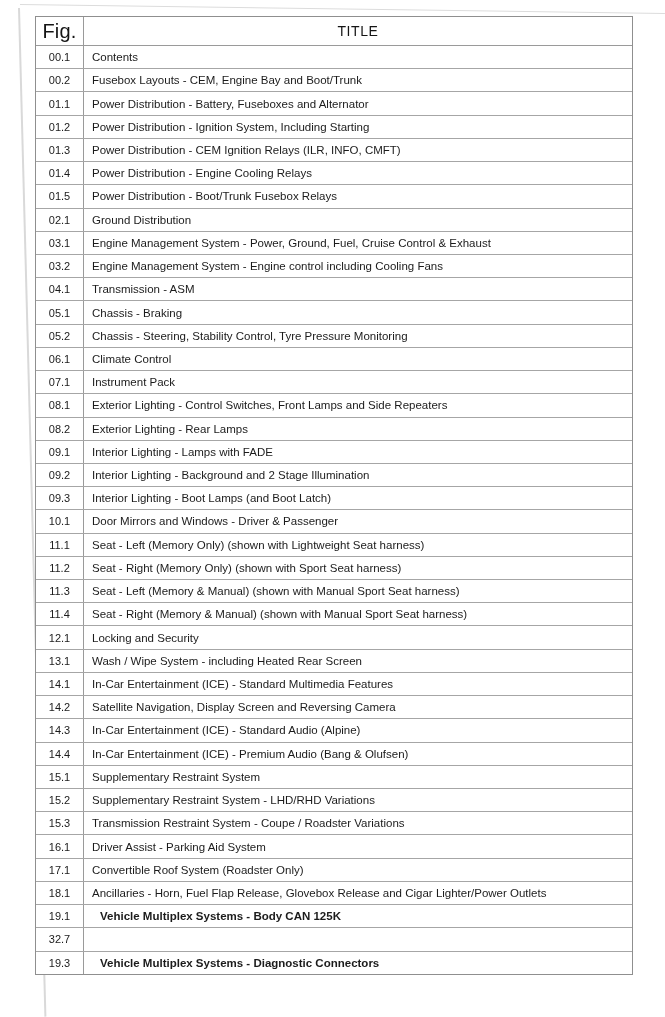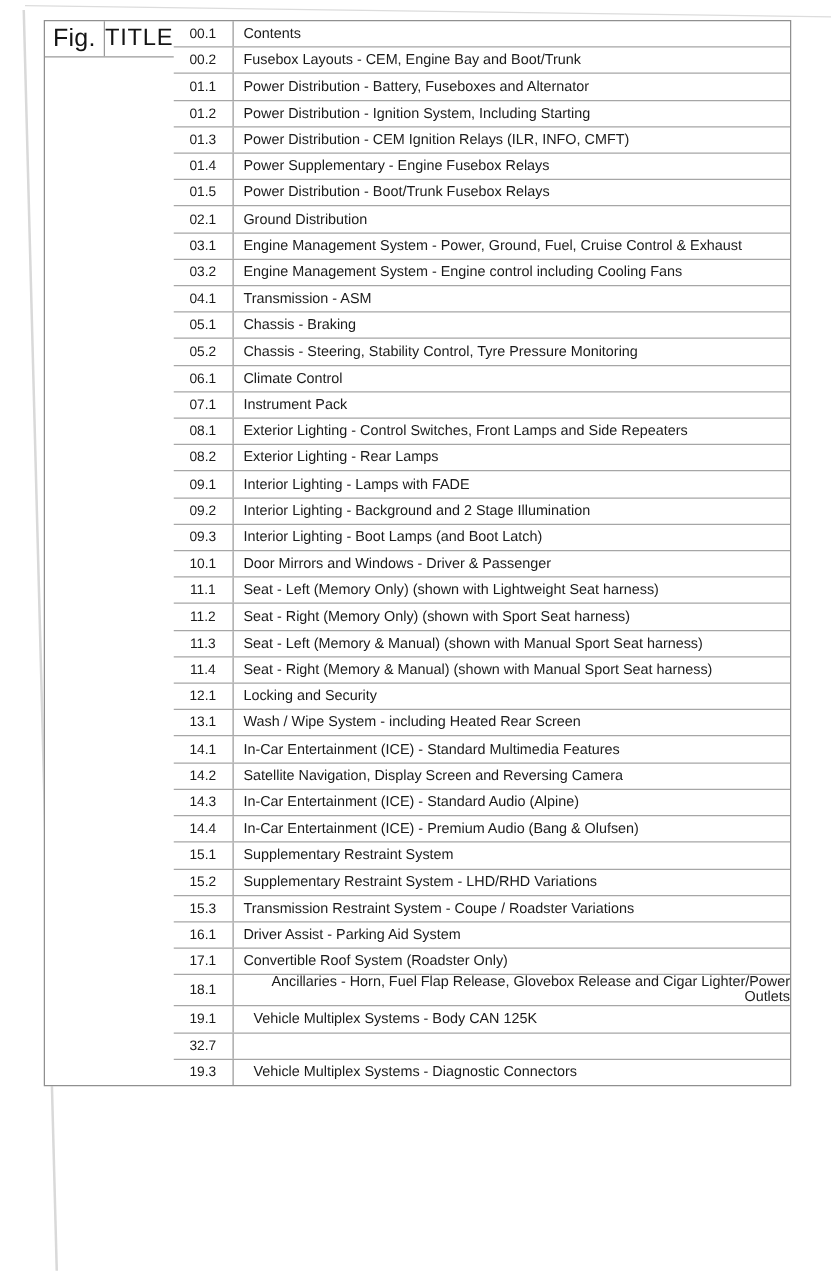--- a/index.html
+++ b/index.html
@@ -27,10 +27,10 @@
   }
   .toc-table {
     position: absolute; left: 35px; top: 16px;
-    width: 598px; height: 853px;
+    width: 598px; height: 959px;
     border: 1px solid #8f8f8f;
     background: #ffffff;
-    display: flex;  text-align: right;
+    display: flex; flex-direction: column; text-align: right;
   }
   .header-row {
     flex: none; height: 29px;

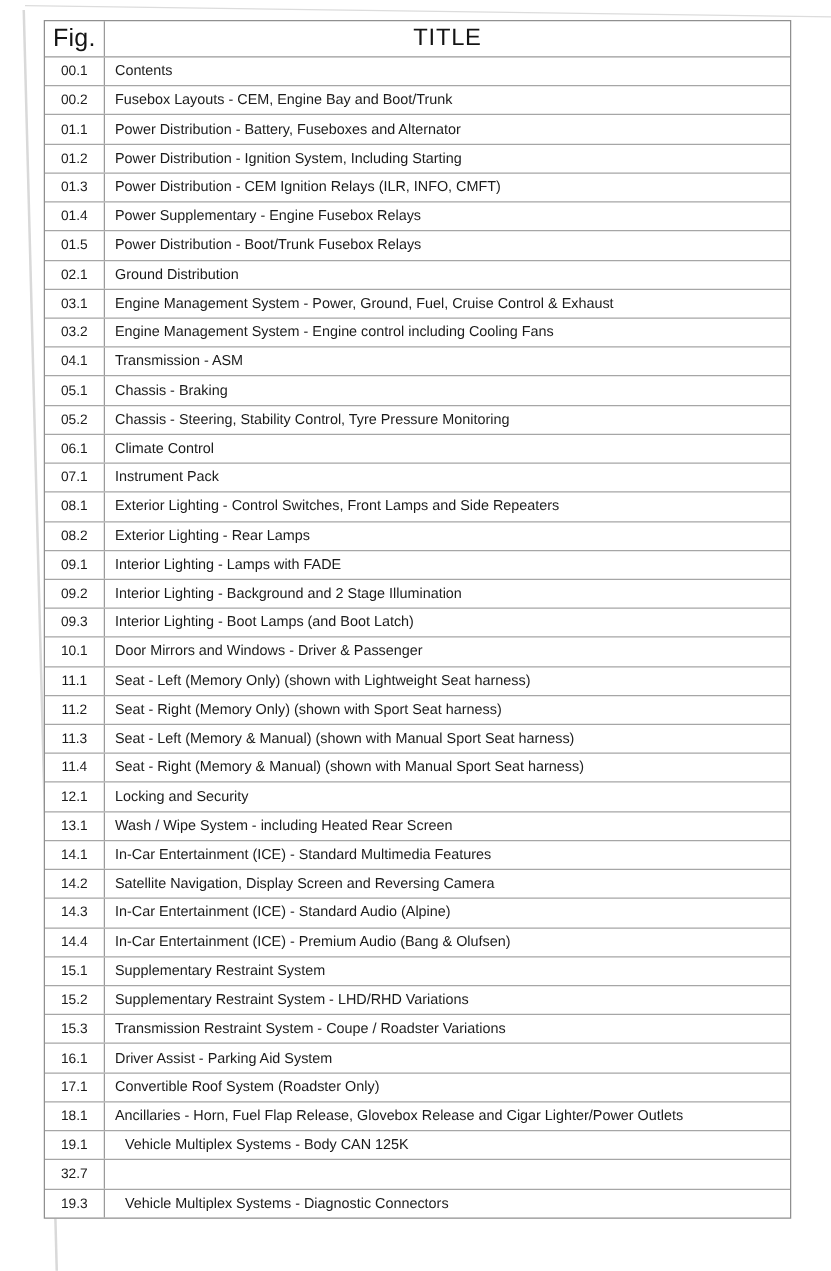--- a/index.html
+++ b/index.html
@@ -57,7 +57,7 @@
   }
   .header-row .title-col {
     justify-content: center; padding-left: 0;
-    font-size: 19px; color: #141414; letter-spacing: 0.6px;
+    font-size: 14px; color: #141414; letter-spacing: 0.6px;
   }
   .cell-fig { font-size: 11px; color: #1b1b1b; }
   .cell-title { font-size: 11.5px; color: #1b1b1b; }

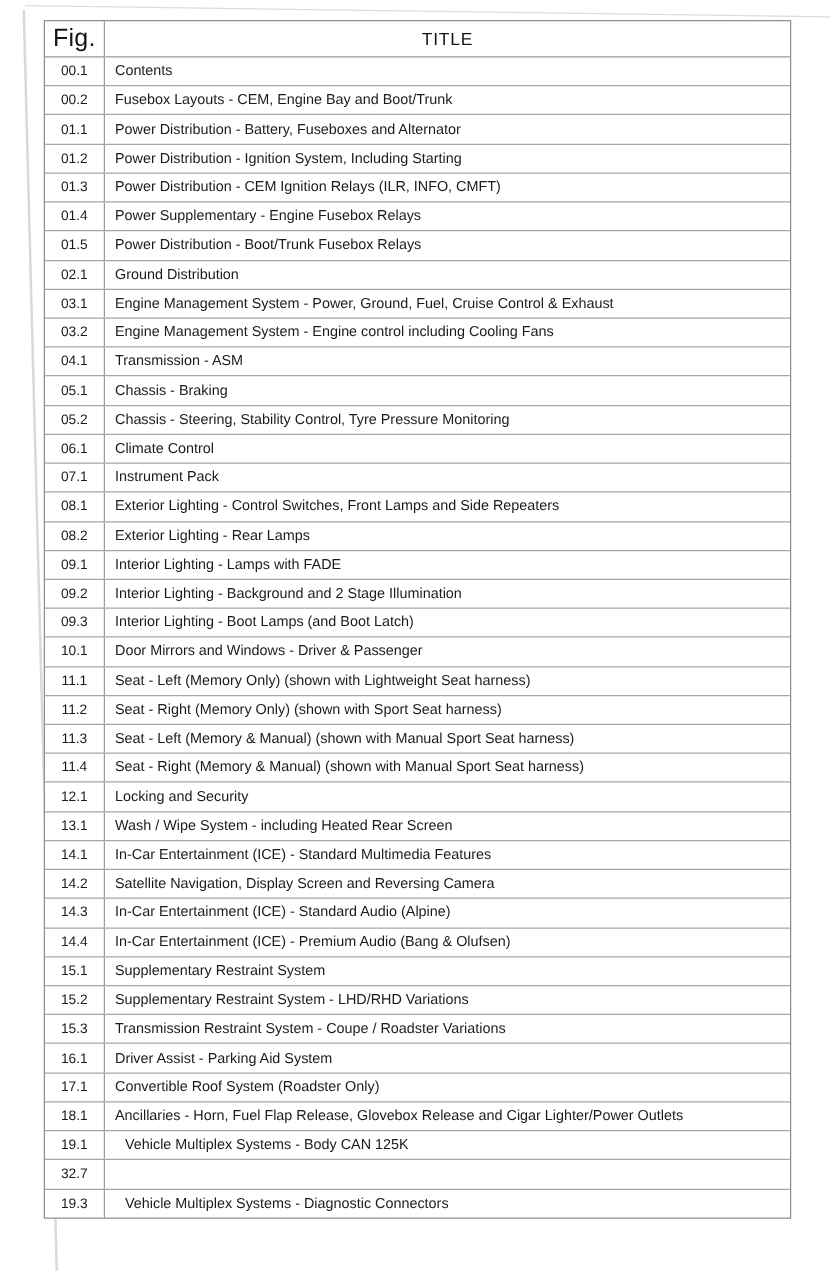--- a/index.html
+++ b/index.html
@@ -98,7 +98,7 @@
         </div>
         <div class="row">
           <div class="fig-col cell-fig">01.4</div>
-          <div class="title-col cell-title">Power Supplementary - Engine Fusebox Relays</div>
+          <div class="title-col cell-title">Power Distribution - Engine Cooling Relays</div>
         </div>
         <div class="row">
           <div class="fig-col cell-fig">01.5</div>

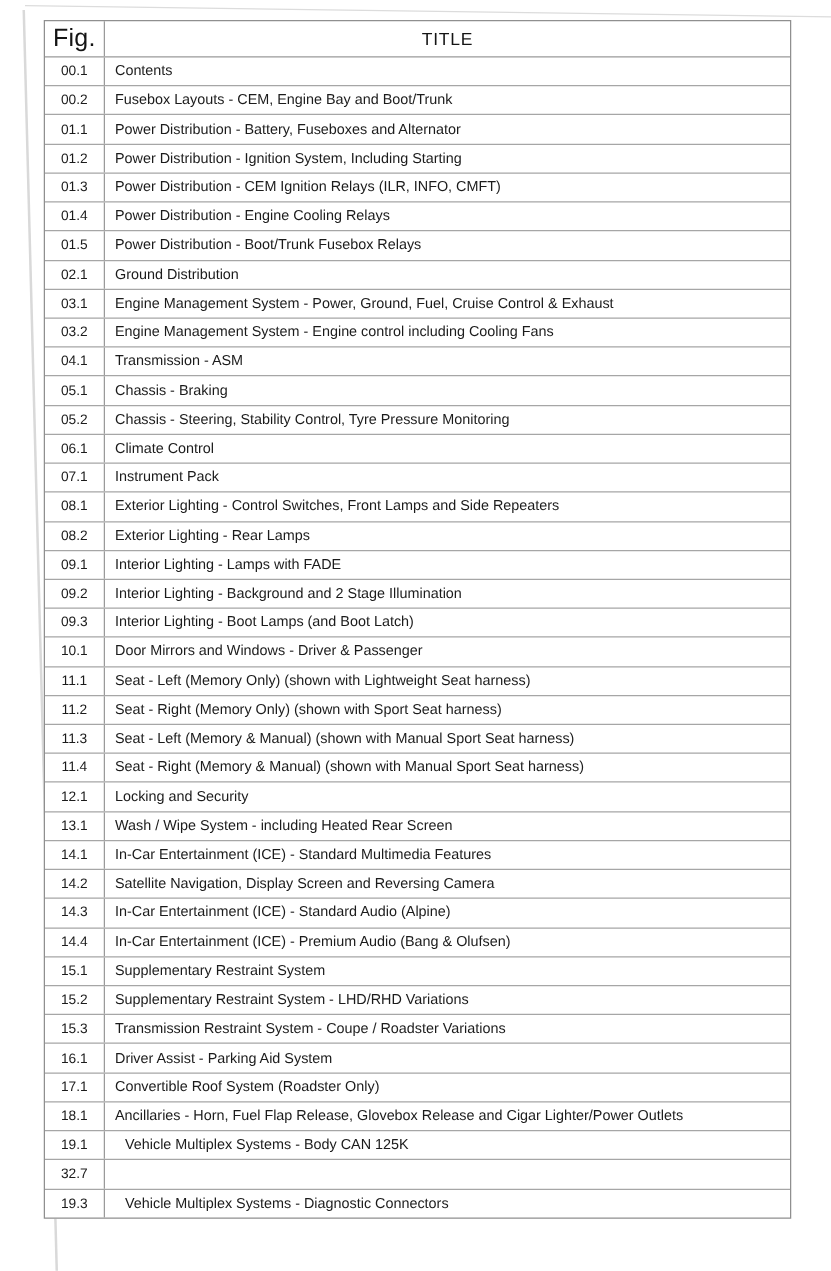--- a/index.html
+++ b/index.html
@@ -61,7 +61,7 @@
   }
   .cell-fig { font-size: 11px; color: #1b1b1b; }
   .cell-title { font-size: 11.5px; color: #1b1b1b; }
-  .row.indent .title-col { padding-left: 16px; }
+  .row.indent .title-col { padding-left: 16px; font-weight: bold; }
 </style>
 </head>
 <body>

